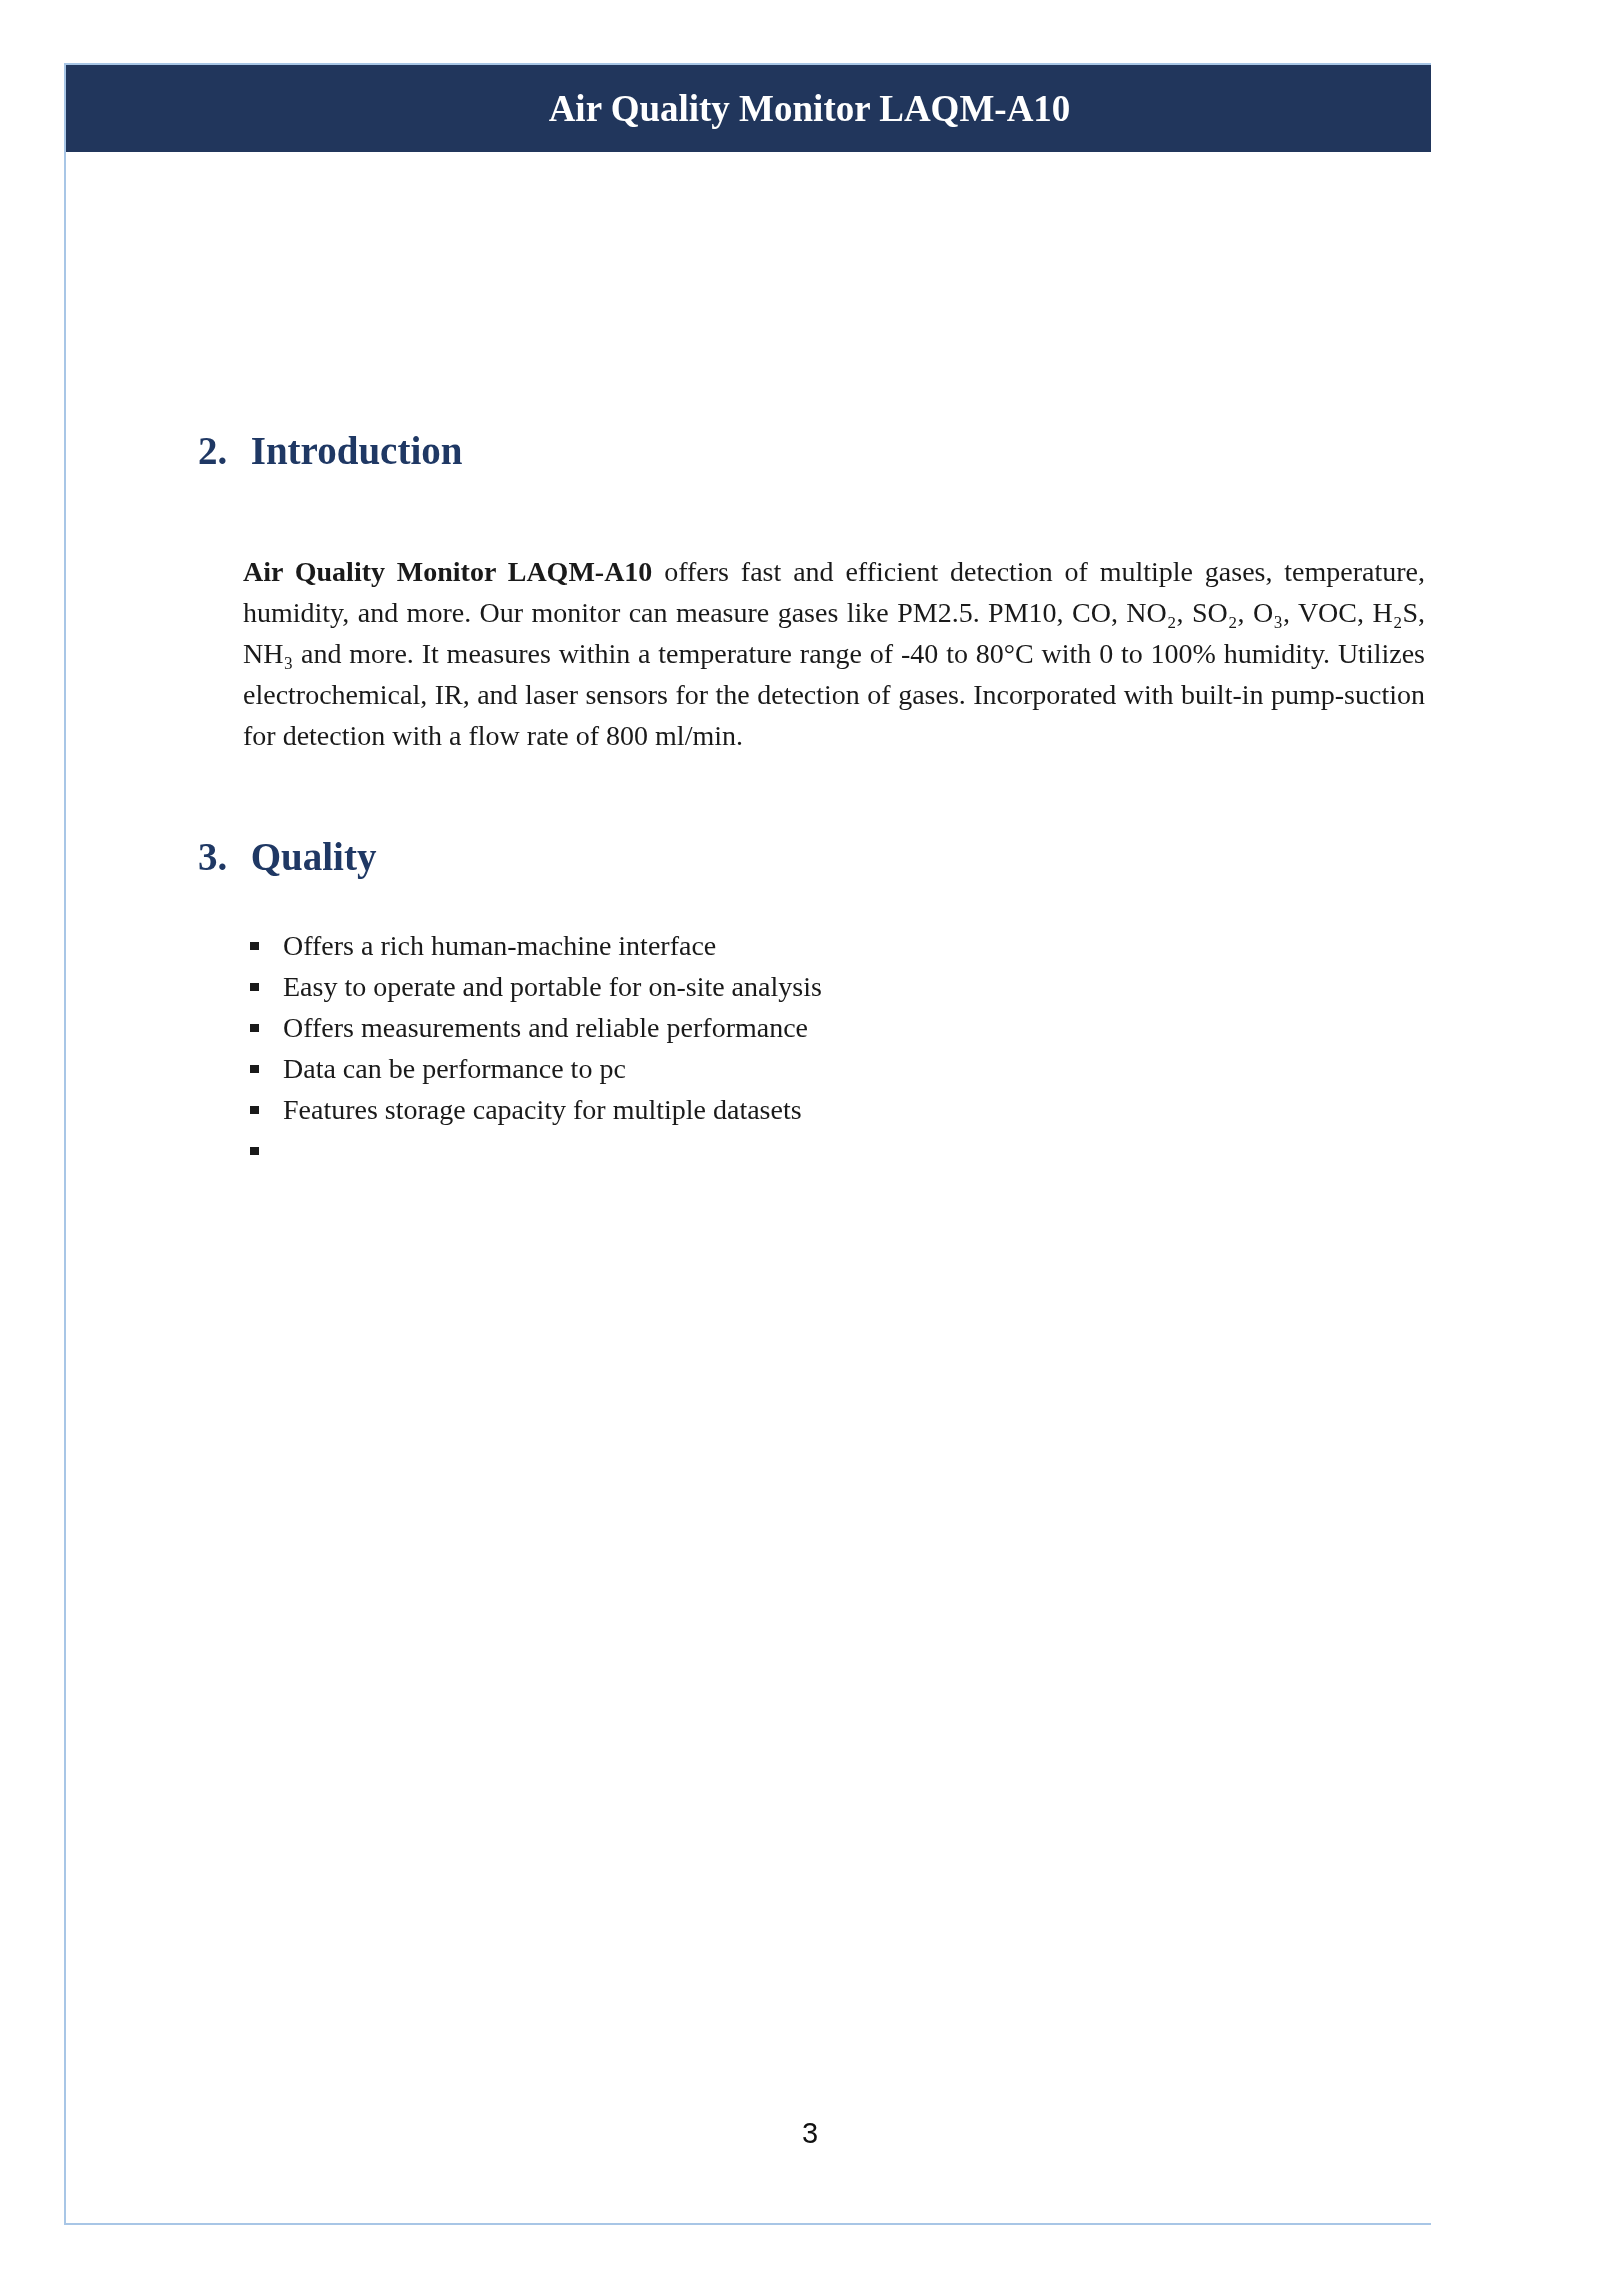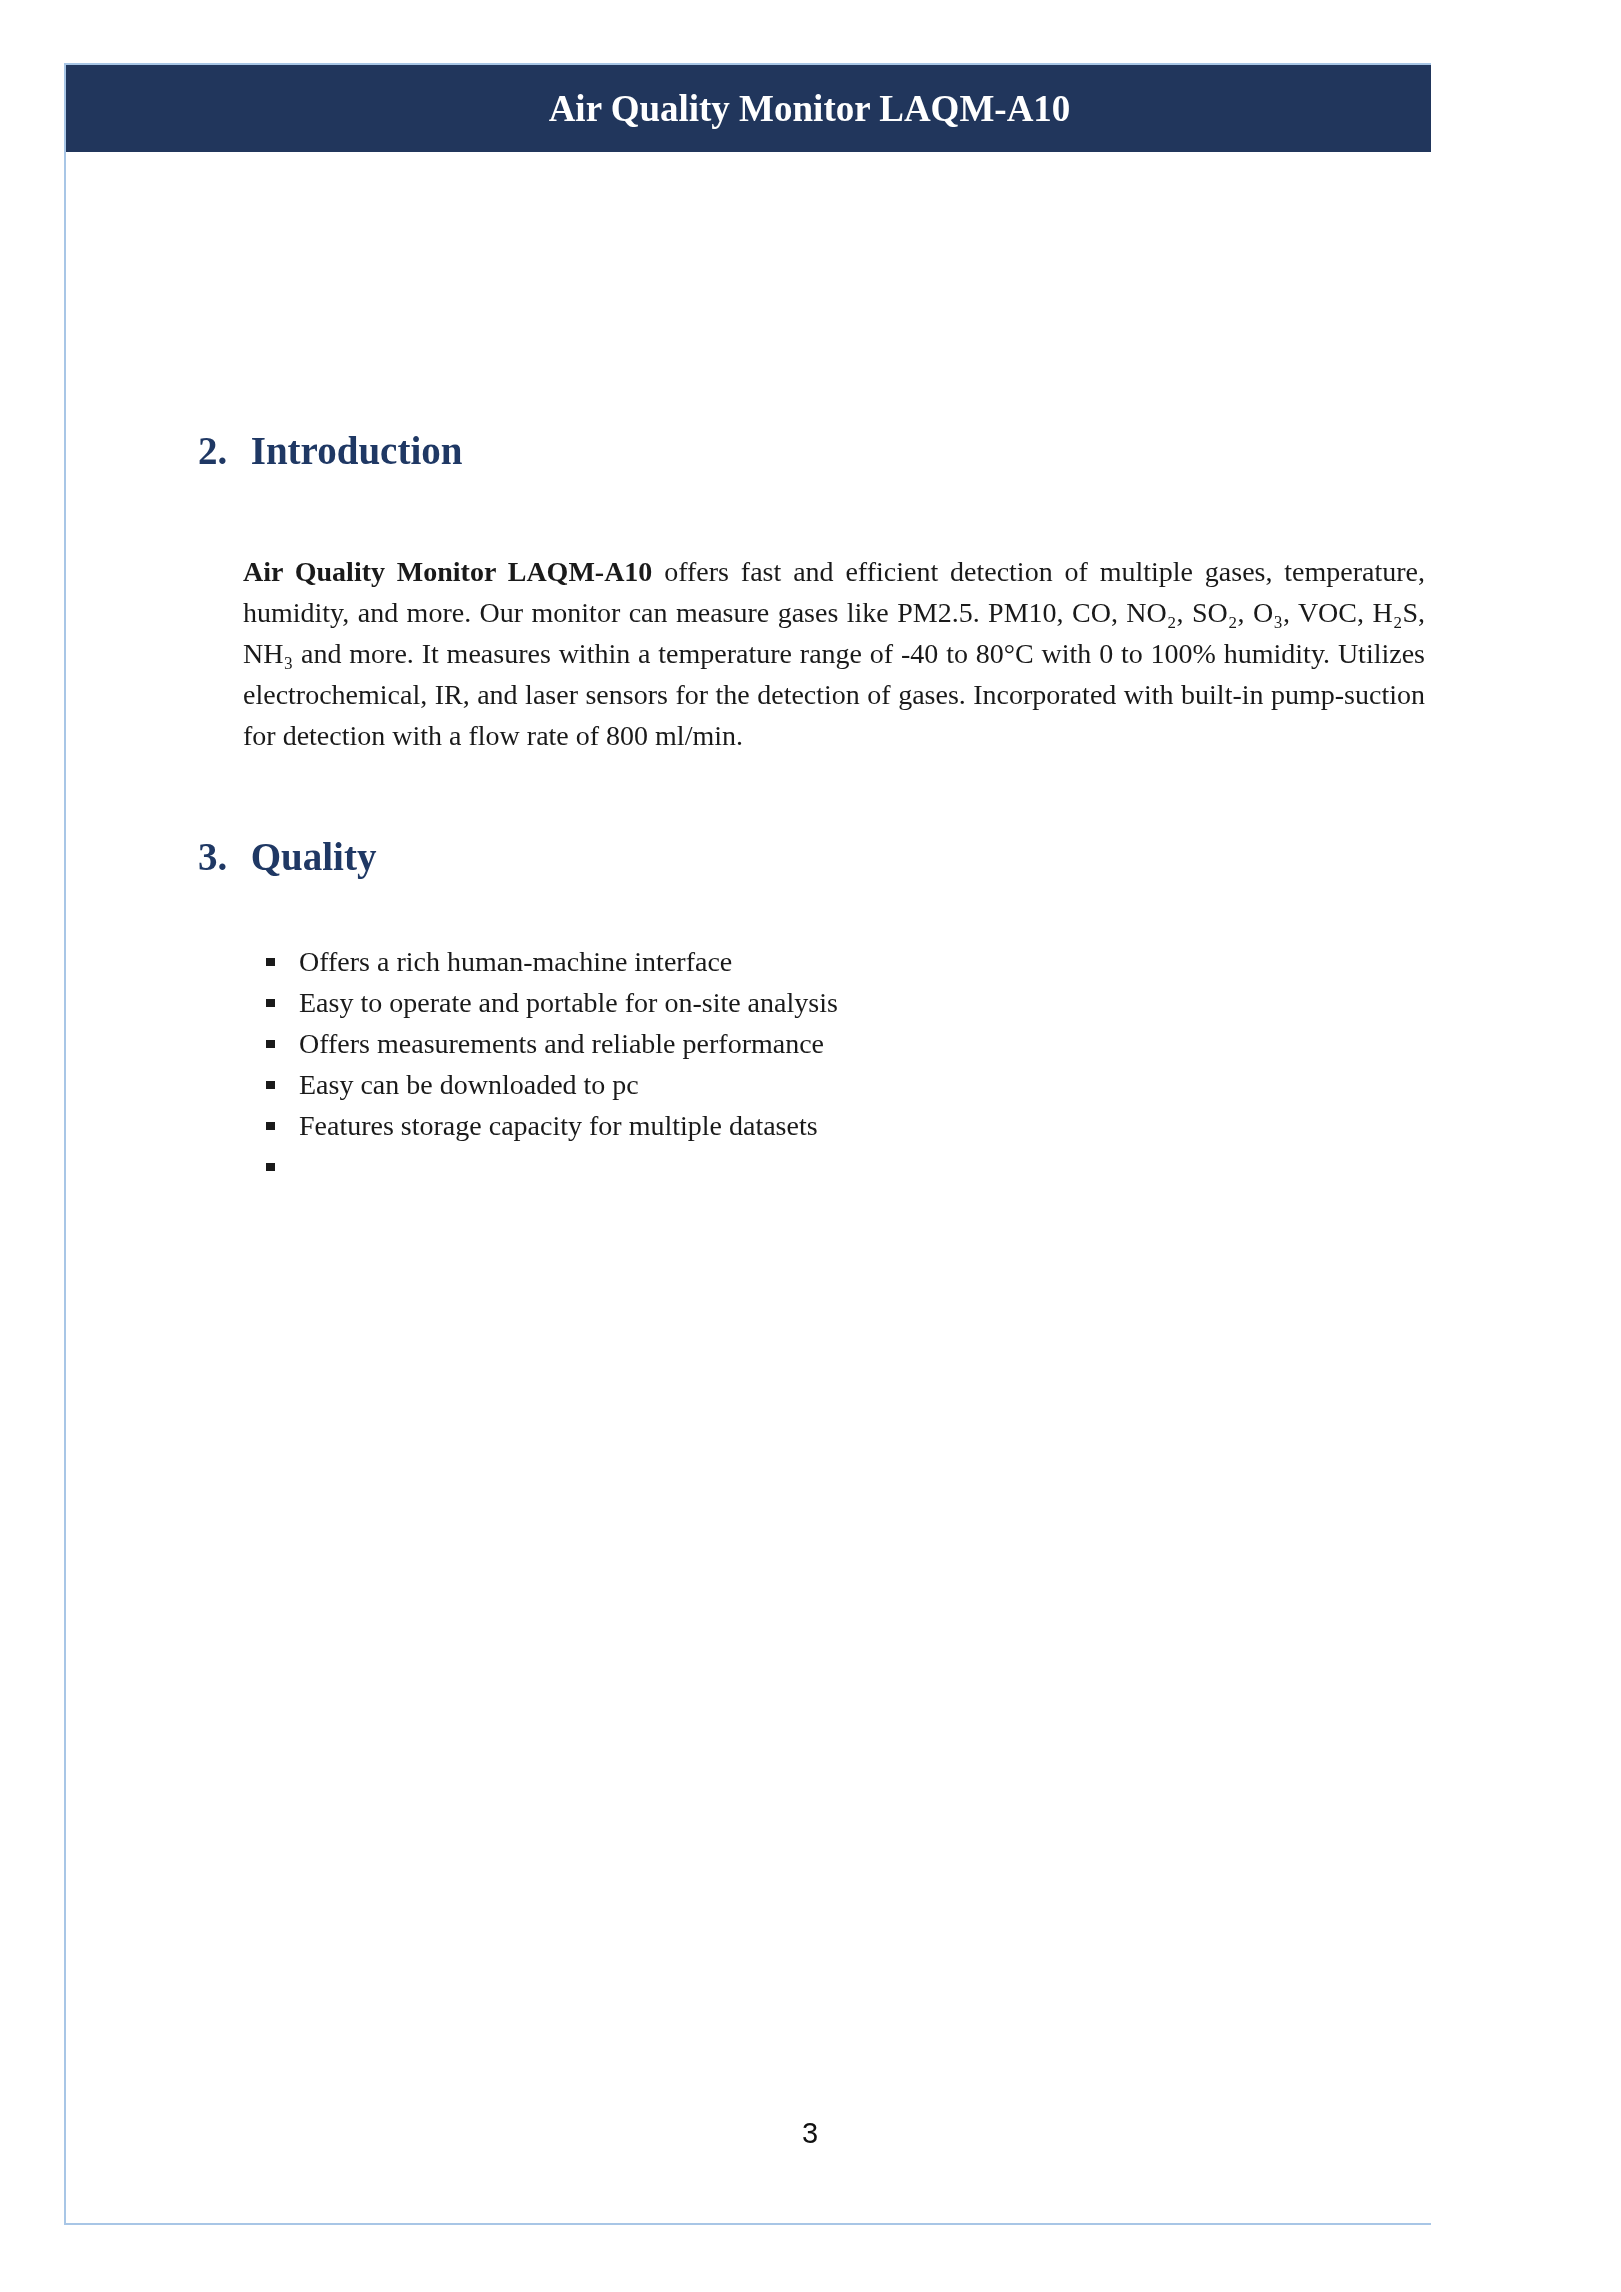--- a/index.html
+++ b/index.html
@@ -77,7 +77,7 @@
     top: 925px;
     width: 1186px;
     list-style: none;
-    margin: 16px;
+    margin: 0;
     padding: 0;
     font-size: 28px;
     line-height: 41px;

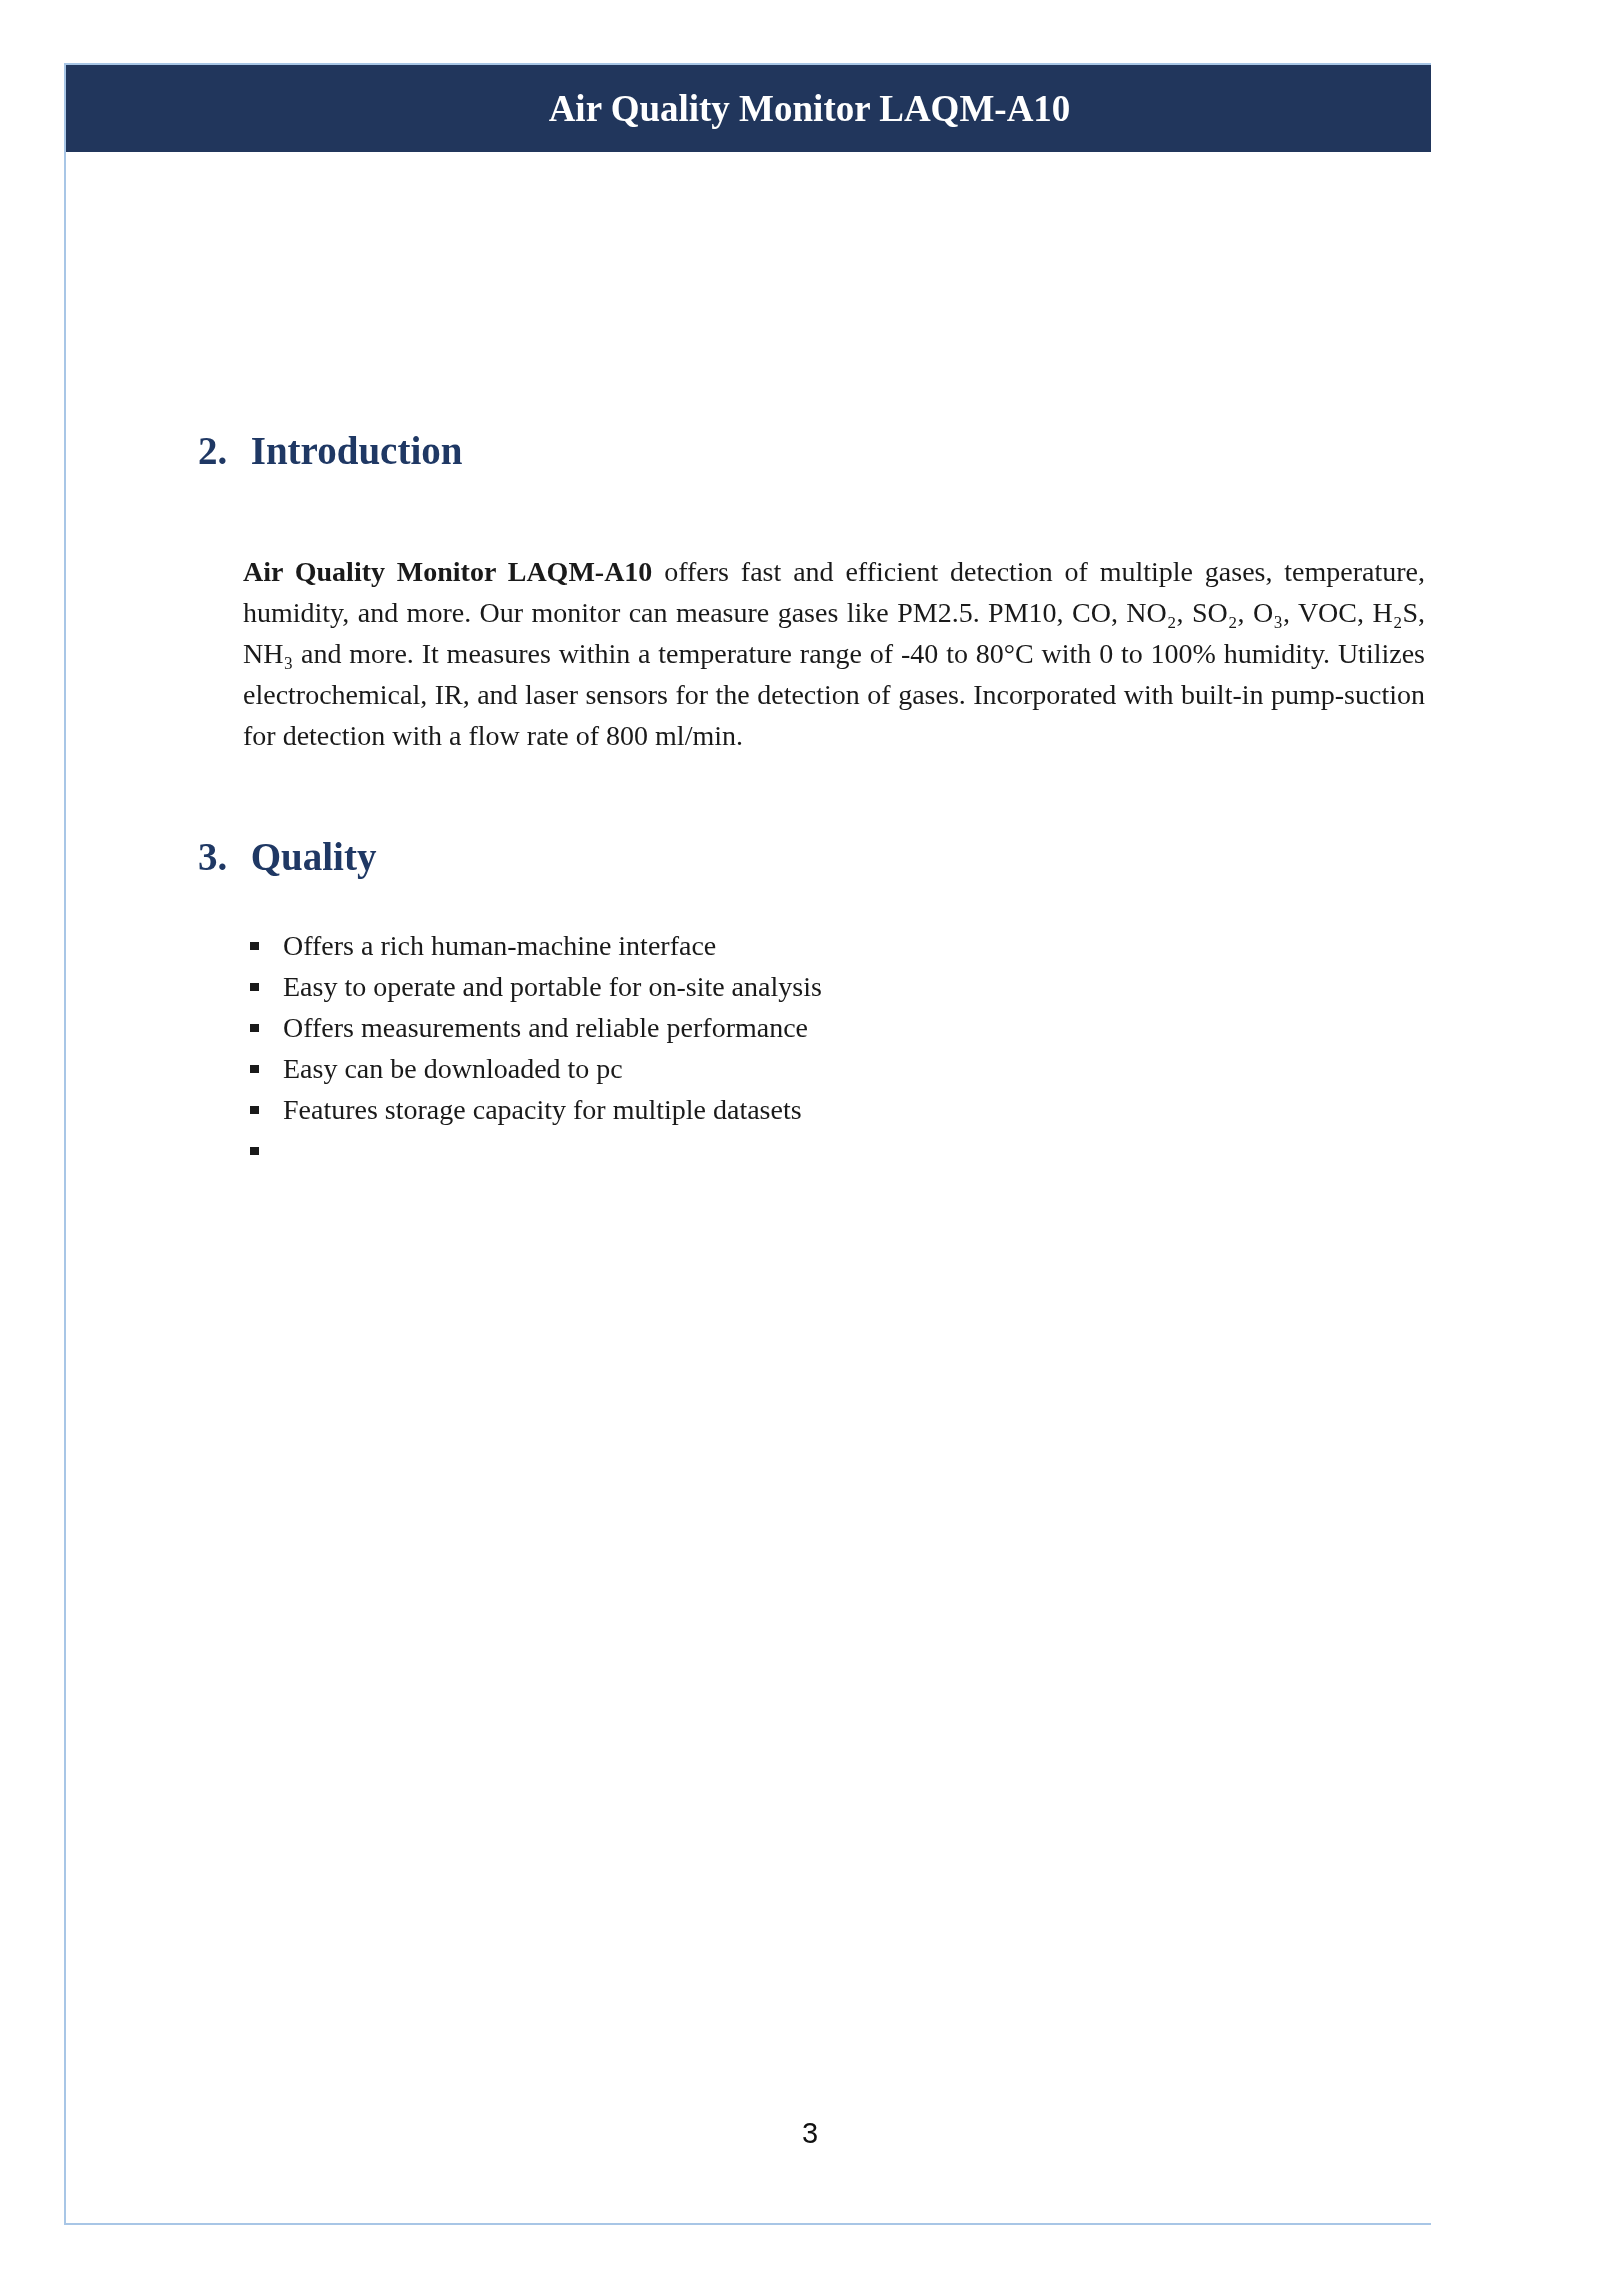--- a/index.html
+++ b/index.html
@@ -147,7 +147,7 @@
     </li>
     <li>
       <span class="bullet-square"></span>
-      <span>Easy can be downloaded to pc</span>
+      <span>Data can be performance to pc</span>
     </li>
     <li>
       <span class="bullet-square"></span>

